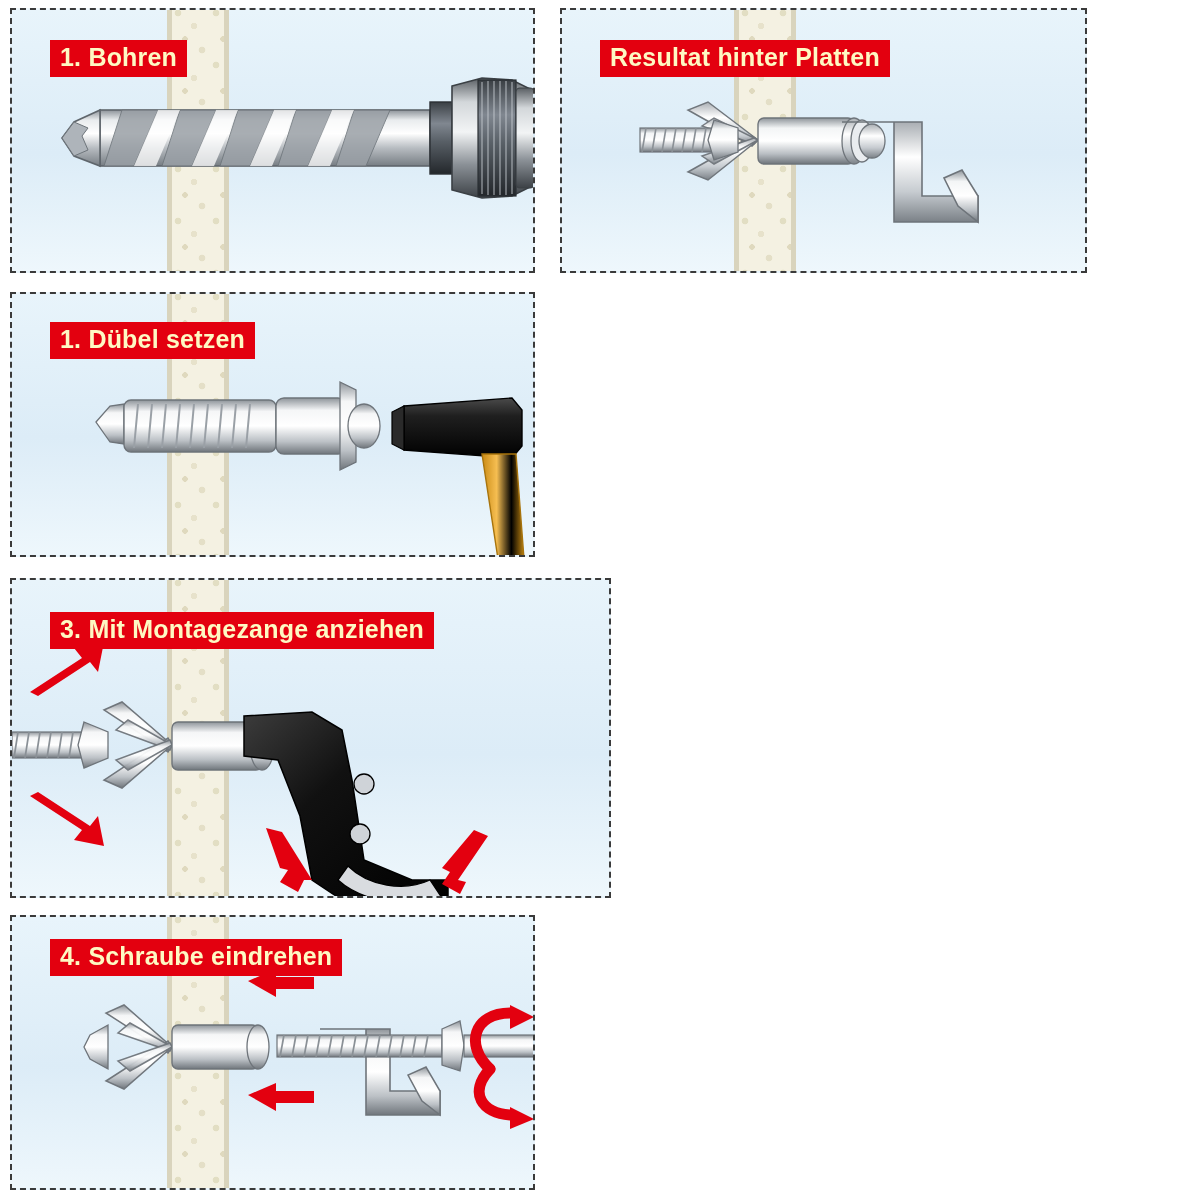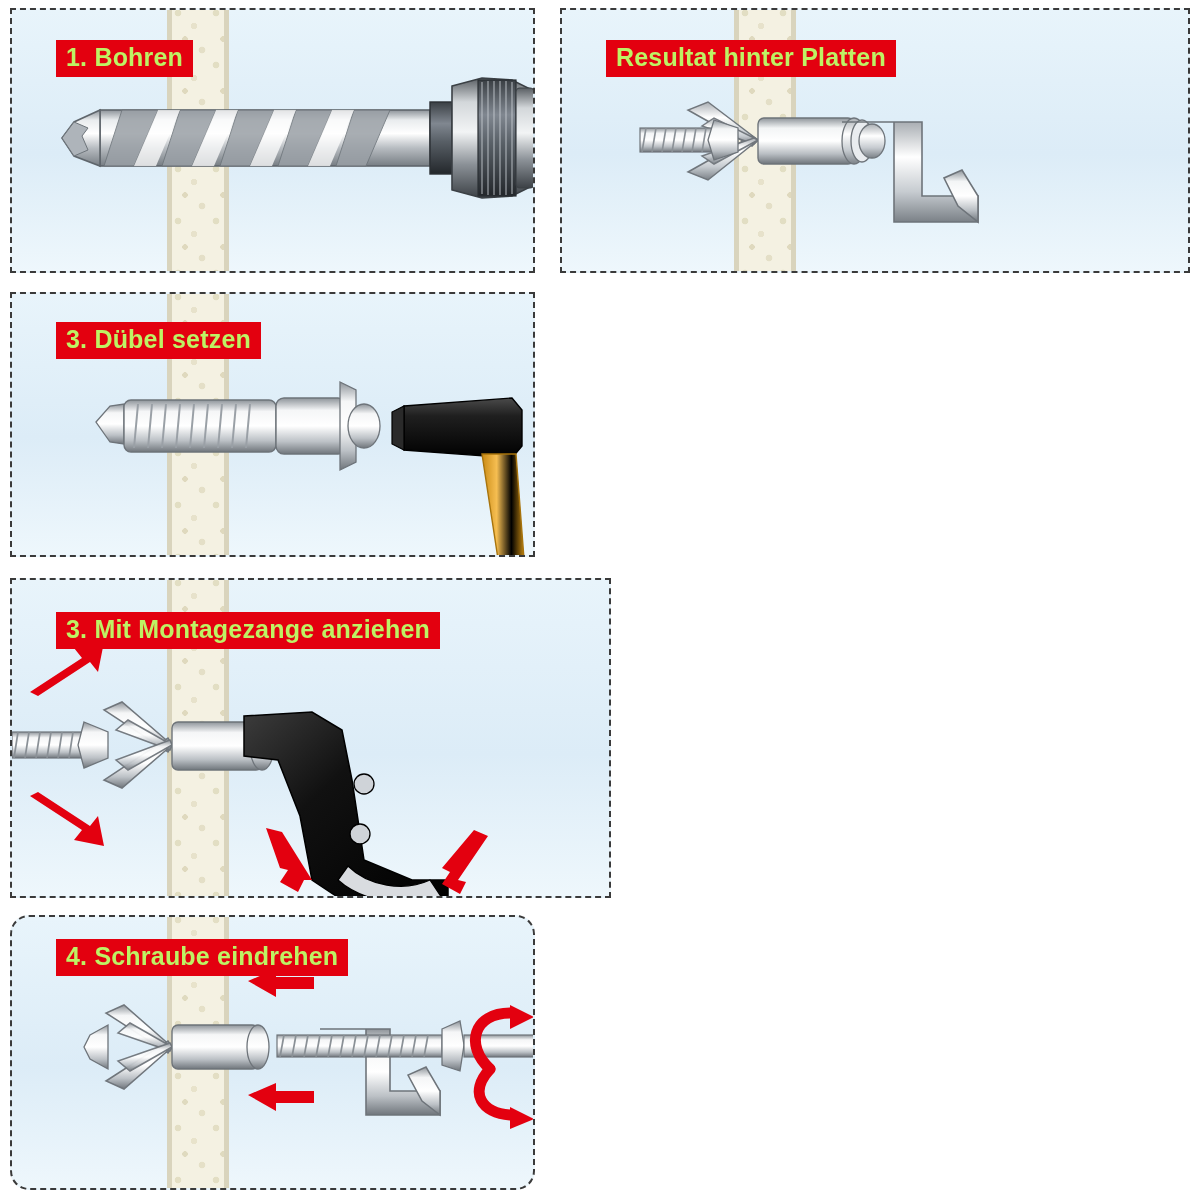--- a/index.html
+++ b/index.html
@@ -30,7 +30,7 @@
   .label {
     position: absolute;
     background: #e3000f;
-    color: #bef264;
+    color: #fef9c3;
     font-weight: bold;
     font-size: 25px;
     letter-spacing: 0.2px;
@@ -38,7 +38,6 @@
     white-space: nowrap;
     line-height: 1;
     z-index: 30;
-    margin-left: 6px;
   }
   .wall {
     position: absolute;

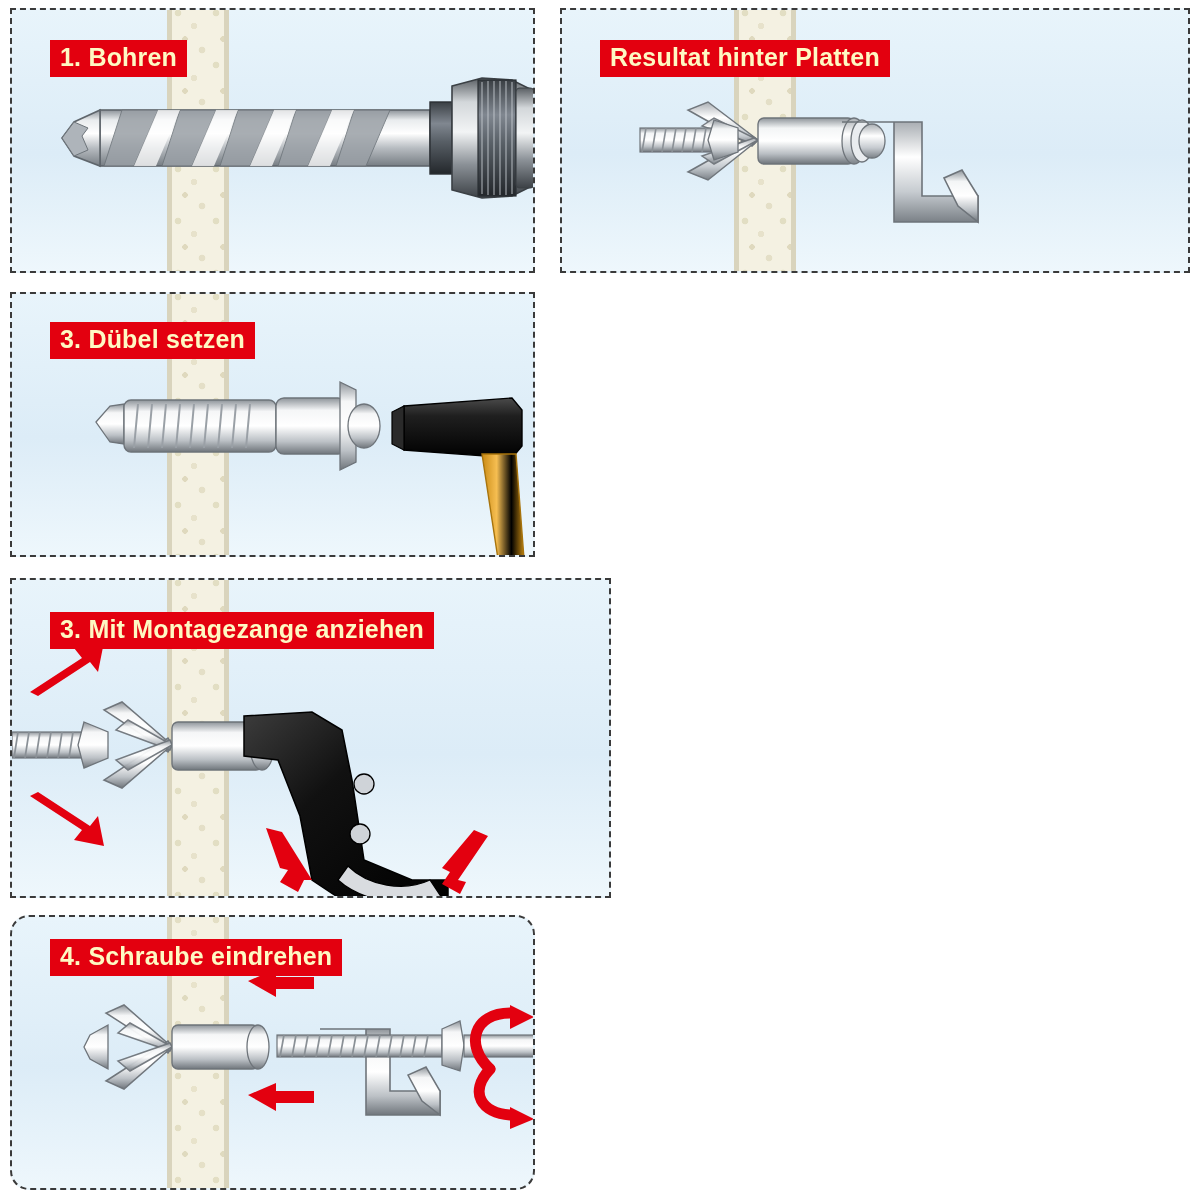--- a/index.html
+++ b/index.html
@@ -140,7 +140,7 @@
     <div class="label" style="left:38px; top:30px;">1. Bohren</div>
   </div>
 
-  <div class="panel" style="left:560px; top:8px; width:630px; height:265px;">
+  <div class="panel" style="left:560px; top:8px; width:527px; height:265px;">
     <div class="wall" style="left:172px; width:62px;">
       <div class="edgeL"></div>
       <div class="dots"></div>

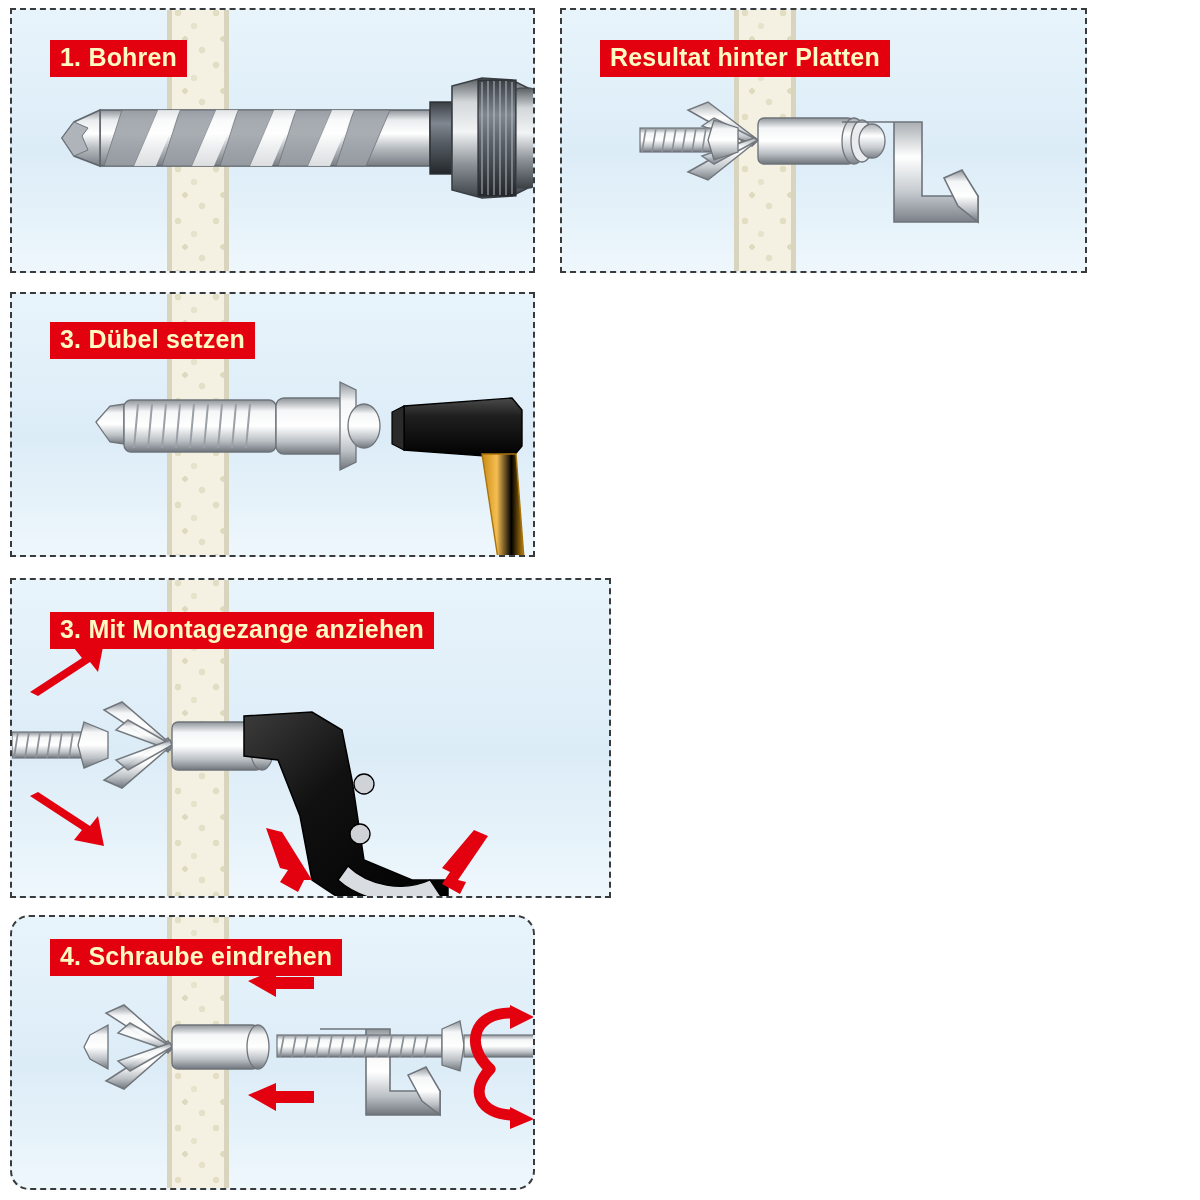--- a/index.html
+++ b/index.html
@@ -250,7 +250,7 @@
 
       <path d="M470 160 L504 160 L512 265 L486 265 Z" fill="url(#woodG)" stroke="#a8740d" stroke-width="1.4"></path>
     </svg>
-    <div class="label" style="left:38px; top:28px;">3. Dübel setzen</div>
+    <div class="label" style="left:38px; top:28px;">1. Dübel setzen</div>
   </div>
 
   <div class="panel" style="left:10px; top:578px; width:601px; height:320px;">

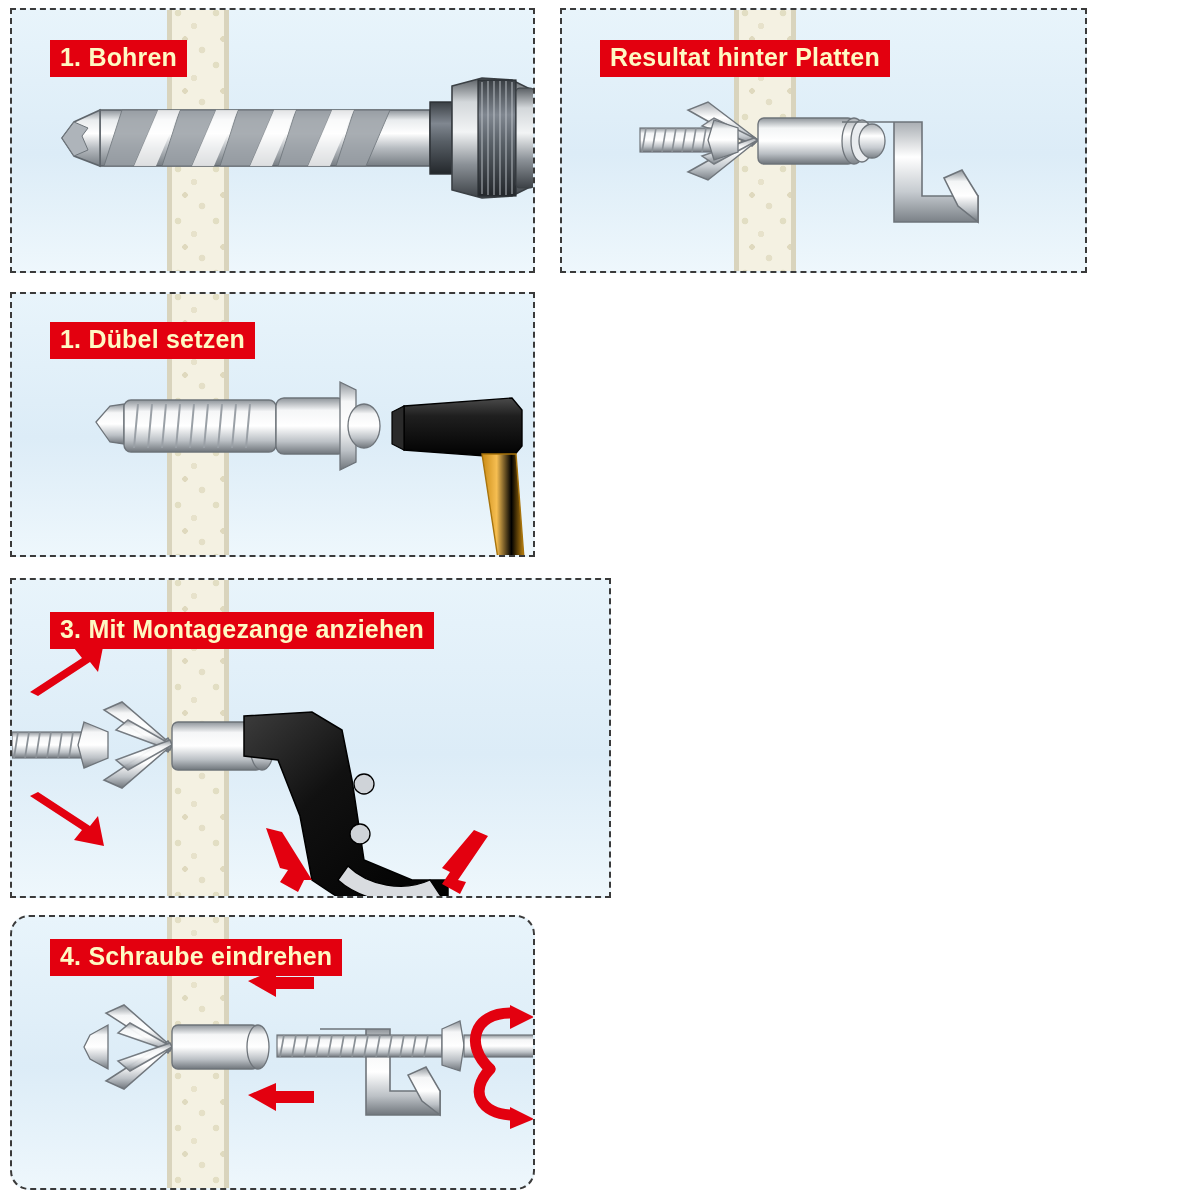--- a/index.html
+++ b/index.html
@@ -317,7 +317,7 @@
     <div class="label" style="left:38px; top:32px;">3. Mit Montagezange anziehen</div>
   </div>
 
-  <div class="panel" style="left:10px; top:915px; width:525px; height:275px;border-radius:19px;">
+  <div class="panel" style="left:10px; top:915px; width:525px; height:275px;">
     <div class="wall" style="left:155px; width:62px;">
       <div class="edgeL"></div>
       <div class="dots"></div>

